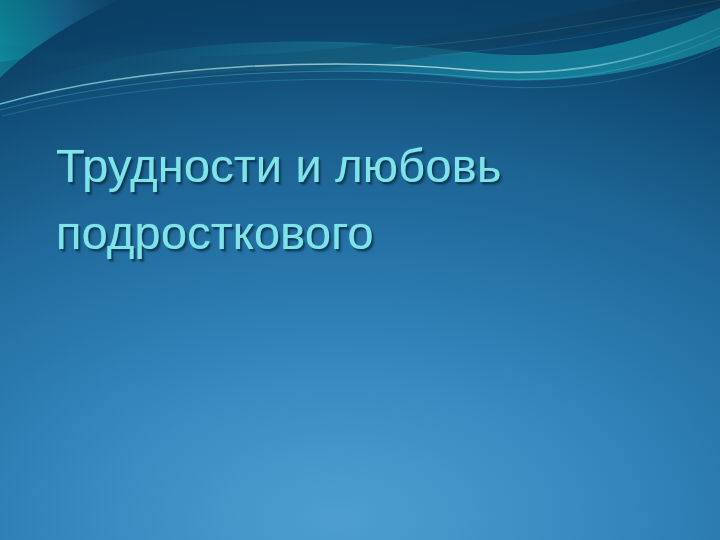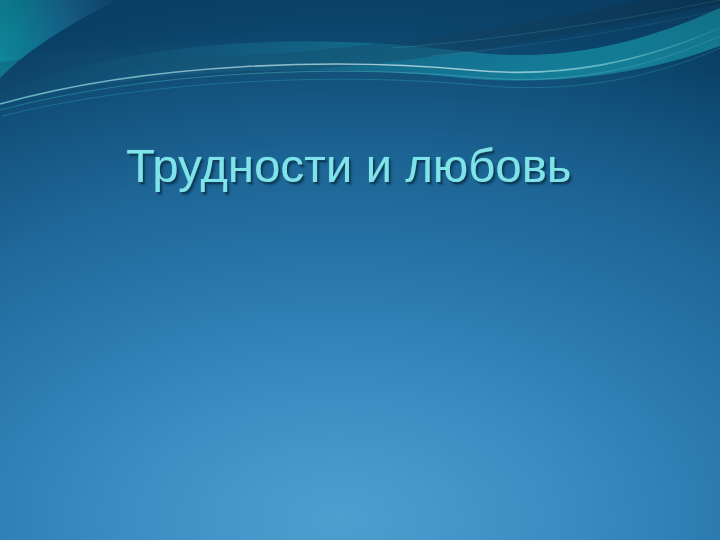--- a/index.html
+++ b/index.html
@@ -58,7 +58,7 @@
     left: 56px;
     right: 78px;
     top: 132px;
-    text-align: center;
+    text-align: left;
   }
   .title-line {
     display: block;

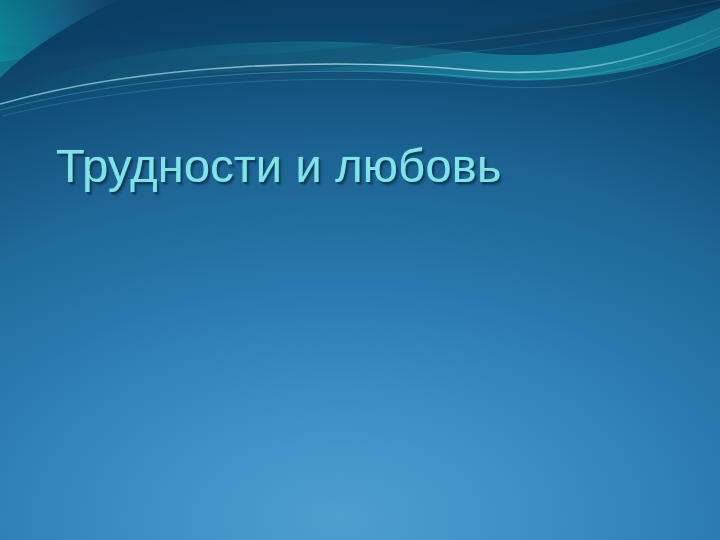--- a/index.html
+++ b/index.html
@@ -143,6 +143,7 @@
 
   <div class="title-block">
     <span class="title-line">Трудности и любовь</span>
+    <span class="title-line">подросткового</span>
   </div>
 
 </div>

